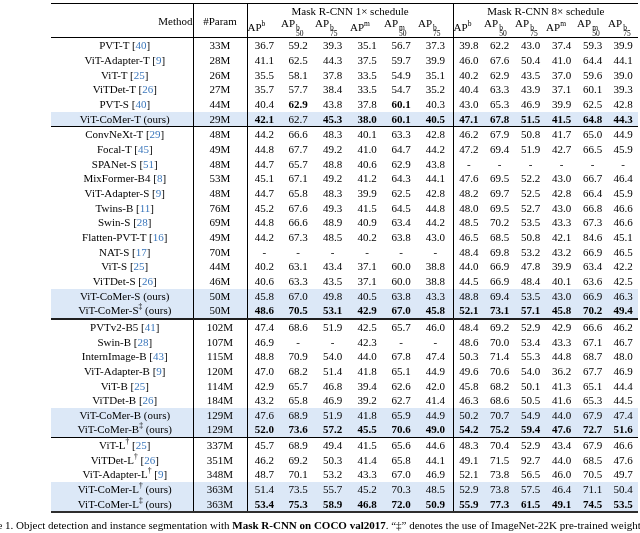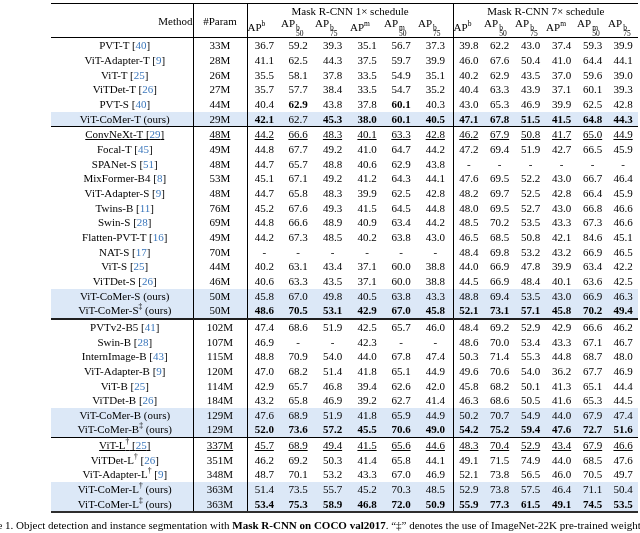--- a/index.html
+++ b/index.html
@@ -66,7 +66,7 @@
         <th rowspan="2" class="method-h">Method</th>
         <th rowspan="2" class="param-h">#Param</th>
         <th colspan="6" class="group-h">Mask R-CNN 1× schedule</th>
-        <th colspan="6" class="group-h">Mask R-CNN 7× schedule</th>
+        <th colspan="6" class="group-h">Mask R-CNN 8× schedule</th>
       </tr>
       <tr class="h2">
           <th class="metric-h vline">AP<sup>b</sup></th>

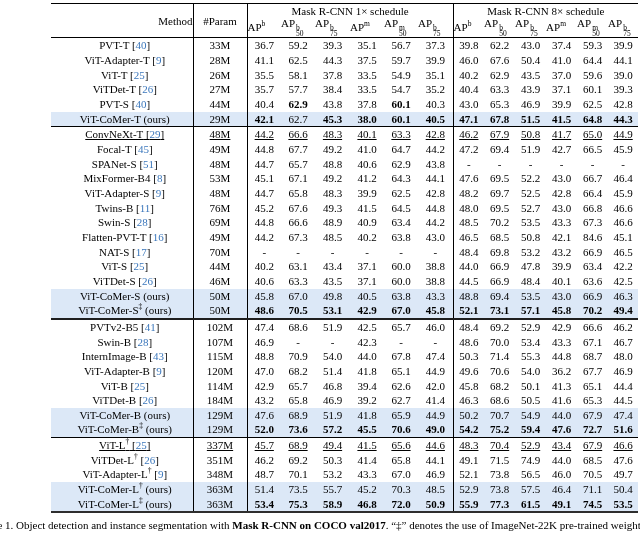--- a/index.html
+++ b/index.html
@@ -26,7 +26,7 @@
   tbody td{height:14.66px;line-height:14.66px;text-align:center;overflow:hidden;white-space:nowrap;}
   tbody td.method{text-align:center;padding-left:6px;}
   tbody td:nth-child(2),tbody td:nth-child(3),tbody td:nth-child(9){border-left:1px solid #000;}
-  tr.sec-start td{border-top:1.7px solid #000;text-decoration:underline;}
+  tr.sec-start td{border-top:1.7px solid #000;}
   tr.sec-thick td{border-top:2.4px solid #1f1f1f;}
   tr.ours{background:var(--hl,#dce8f7);}
   td.bold{font-weight:bold;}

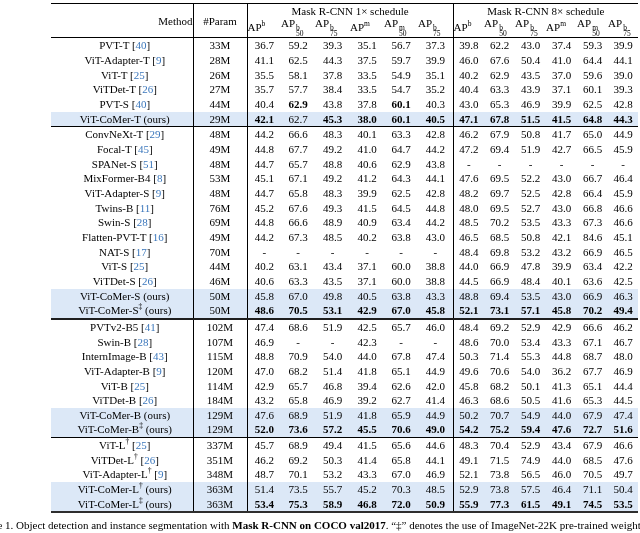--- a/index.html
+++ b/index.html
@@ -567,7 +567,7 @@
           <td>44.1</td>
           <td>49.1</td>
           <td>71.5</td>
-          <td>74.9</td>
+          <td>92.7</td>
           <td>44.0</td>
           <td>68.5</td>
           <td>47.6</td>

